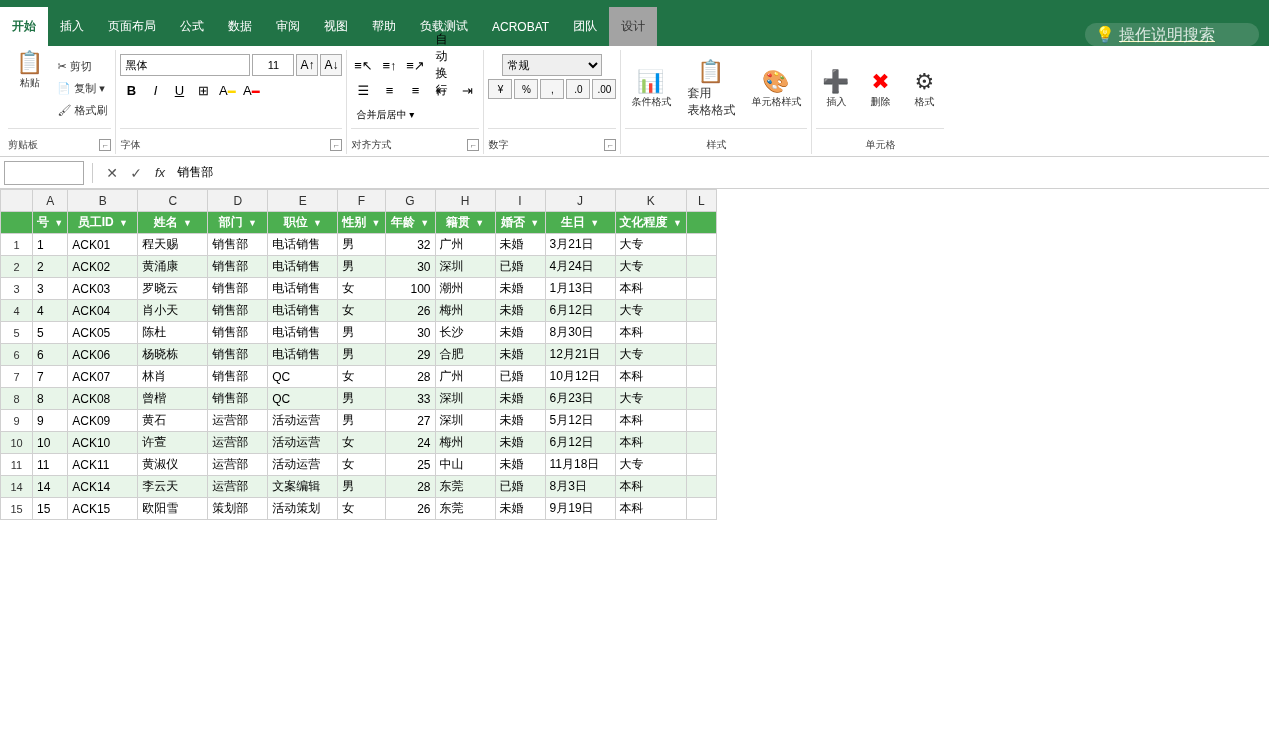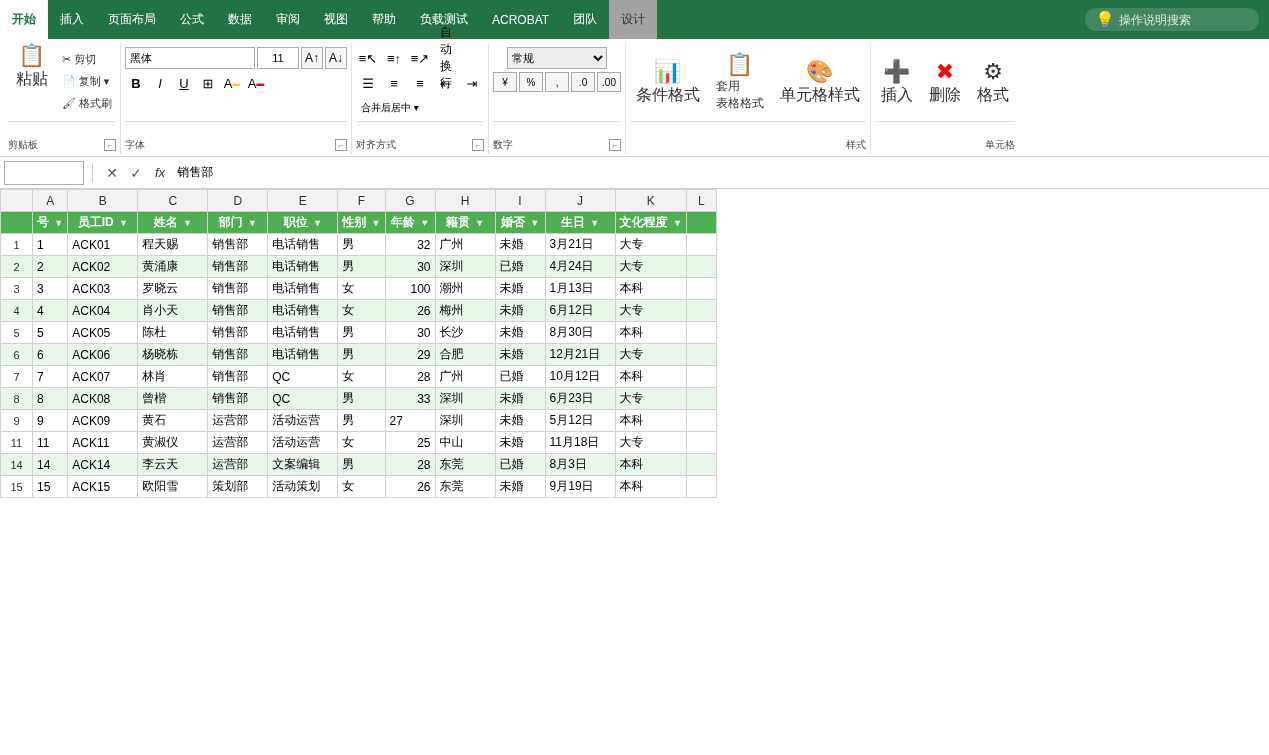--- a/index.html
+++ b/index.html
@@ -7,7 +7,7 @@
 
     
     .ribbon { background: #217346; width: 100%; }
-    .ribbon-tabs { display: flex; background: #217346; height: 39px; align-items: center; }
+    .ribbon-tabs { display: flex; background: #217346; height: 46px; align-items: flex-end; }
     .ribbon-tab { padding: 6px 12px; color: #fff; font-size: 12px; cursor: pointer; height: 39px; display: flex; align-items: center; }
     .ribbon-tab.active { background: #fff; color: #217346; font-weight: bold; }
 

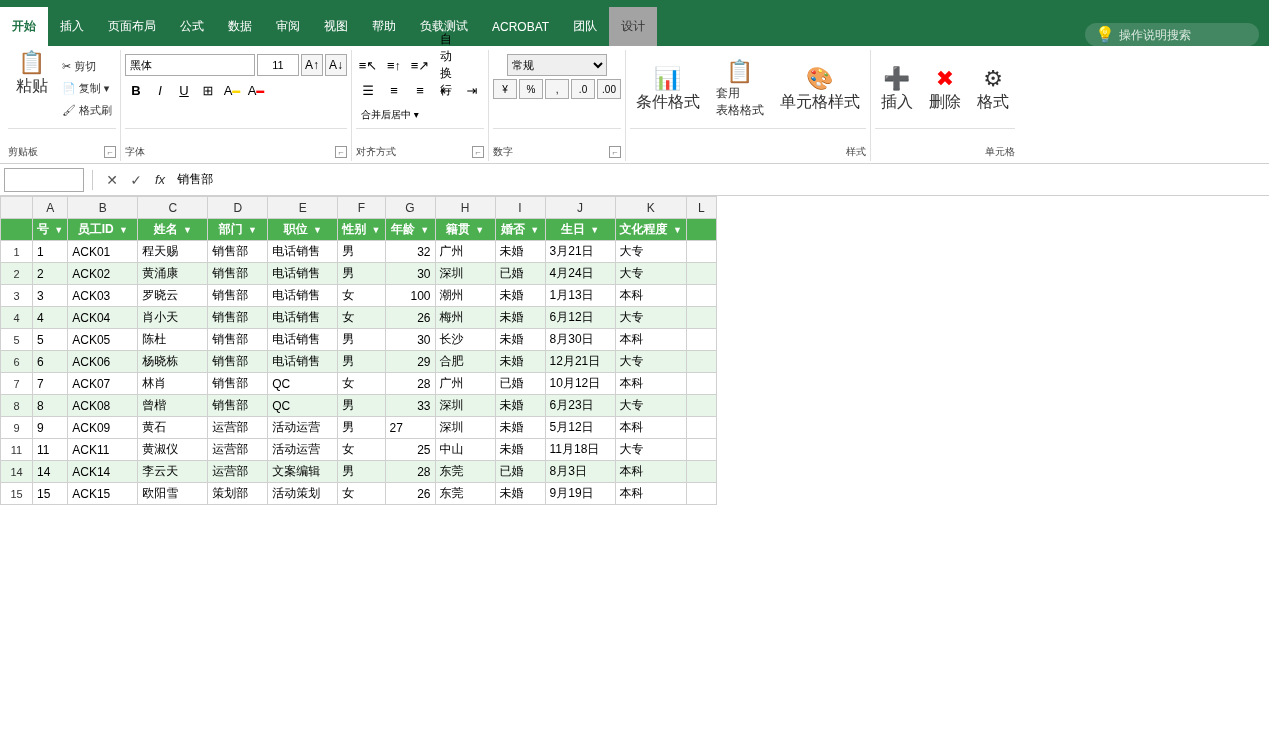--- a/index.html
+++ b/index.html
@@ -64,7 +64,7 @@
 
     
     .search-box { display: flex; align-items: center; background: rgba(255,255,255,0.15); border-radius: 12px; padding: 2px 10px; gap: 4px; margin-left: auto; margin-right: 10px; }
-    .search-box input { background: transparent; border: none; outline: none; color: #bef264; font-size: 12px; width: 130px; }
+    .search-box input { background: transparent; border: none; outline: none; color: #fef9c3; font-size: 16px; width: 130px; text-decoration: underline; }
     .search-box input::placeholder { color: rgba(255,255,255,0.8); }
 
     

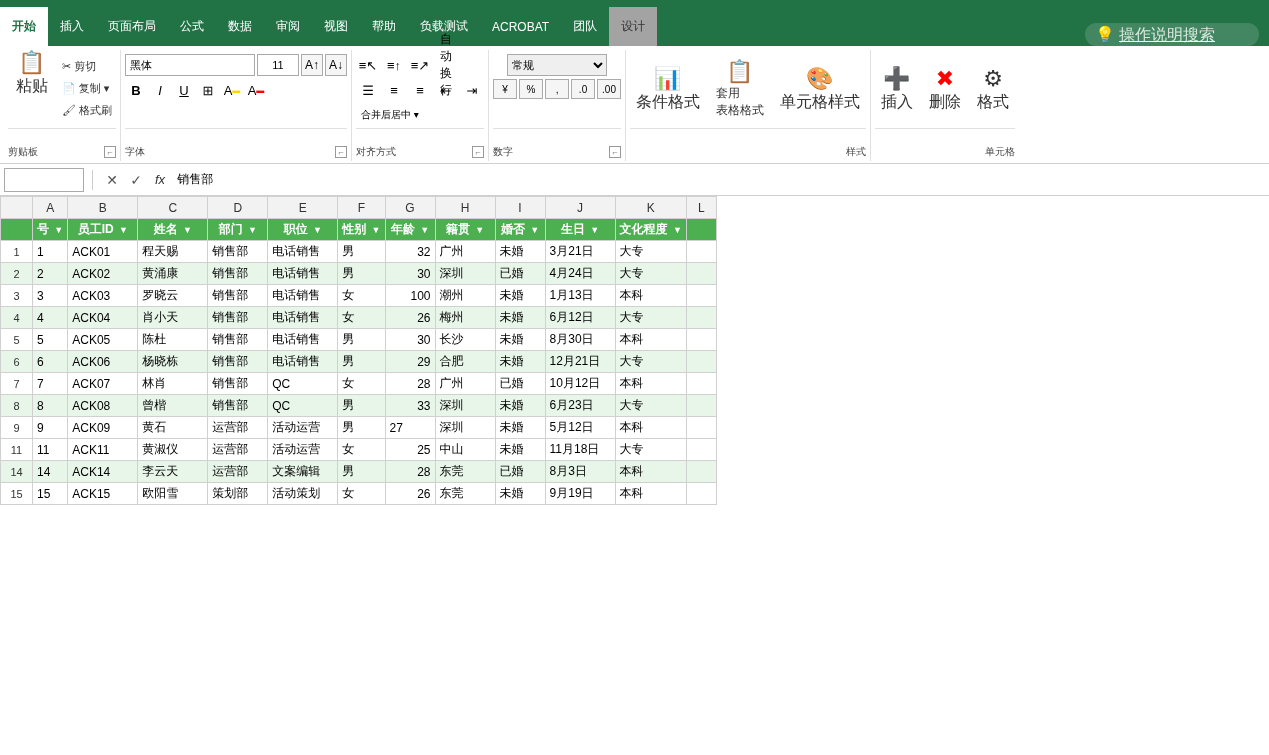--- a/index.html
+++ b/index.html
@@ -19,7 +19,7 @@
     
     .btn-large { display: flex; flex-direction: column; align-items: center; padding: 2px 6px; cursor: pointer; border-radius: 3px; min-width: 40px; font-size: 11px; color: #333; }
     .btn-large .icon { font-size: 22px; line-height: 1; }
-    .btn-large .label { font-size: 16px; margin-top: 2px; }
+    .btn-large .label { font-size: 10px; margin-top: 2px; }
 
     .btn-small { display: flex; align-items: center; padding: 2px 4px; cursor: pointer; border-radius: 2px; font-size: 11px; color: #333; white-space: nowrap; }
     .font-select-row { display: flex; gap: 2px; align-items: center; }

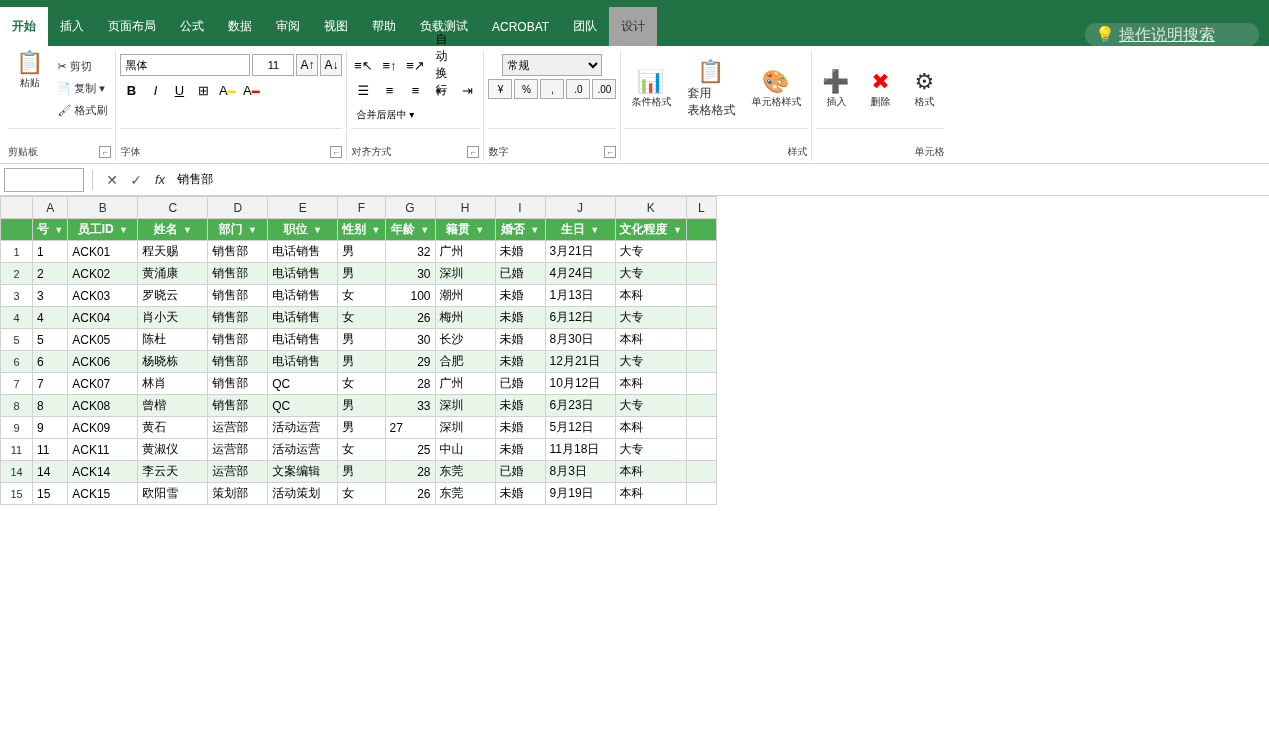--- a/index.html
+++ b/index.html
@@ -83,7 +83,7 @@
     .col-k { width: 70px; }
 
     .ribbon-group-wrap { display: flex; flex-direction: column; height: 100%; justify-content: space-between; padding-bottom: 2px; }
-    .group-title { font-size: 10px; color: #444; text-align: center; border-top: 1px solid #e0e0e0; margin-top: 2px; padding-top: 16px; display: flex; justify-content: flex-end; align-items: center; gap: 8px; }
+    .group-title { font-size: 10px; color: #444; text-align: center; border-top: 1px solid #e0e0e0; margin-top: 2px; padding-top: 9px; display: flex; justify-content: center; align-items: center; gap: 8px; }
   </style>
 </head>
 <body>

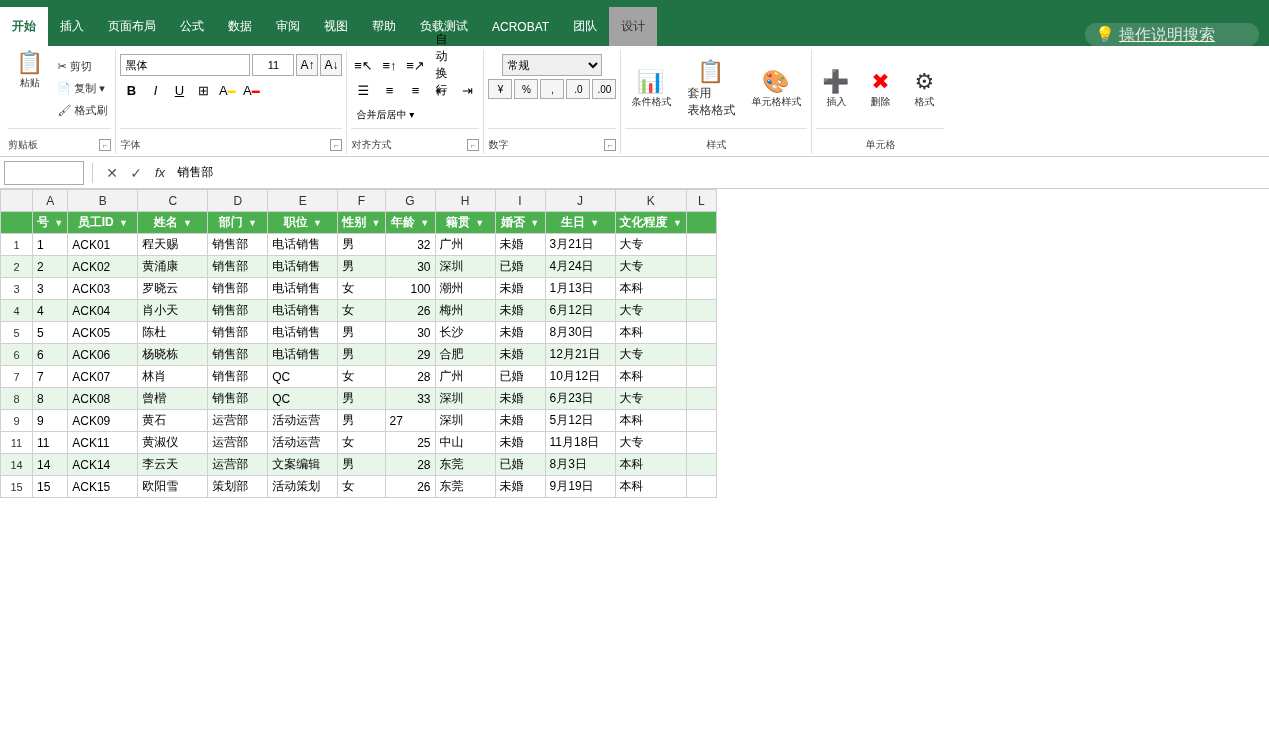--- a/index.html
+++ b/index.html
@@ -433,7 +433,7 @@
     <td>运营部</td>
     <td>活动运营</td>
     <td>男</td>
-    <td style="text-align:left;margin-left:44px;">27</td>
+    <td style="text-align:right;margin-left:44px;">27</td>
     <td>深圳</td>
     <td>未婚</td>
     <td>5月12日</td>

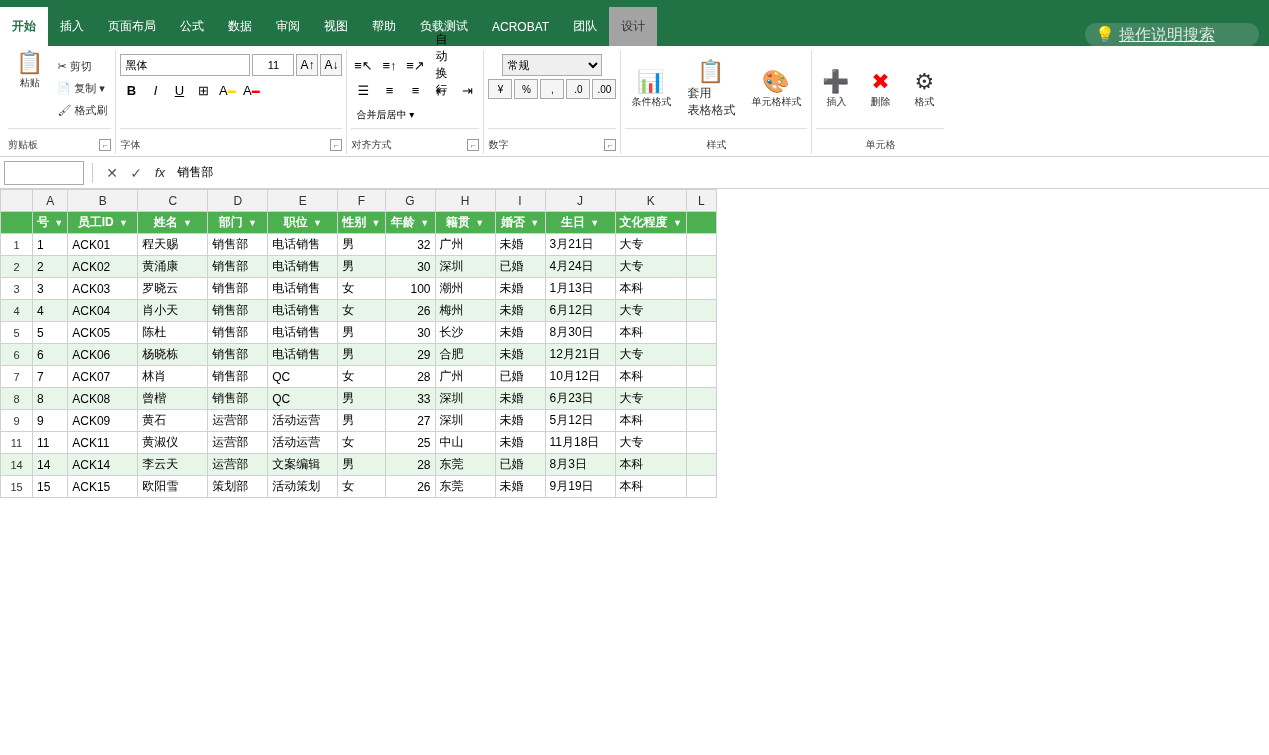--- a/index.html
+++ b/index.html
@@ -440,6 +440,21 @@
     <td>本科</td>
     <td></td>
   </tr>
+        <tr class="data-row green">
+    <td class="row-num">10</td>
+    <td>10</td>
+    <td>ACK10</td>
+    <td>许萱</td>
+    <td>运营部</td>
+    <td>活动运营</td>
+    <td>女</td>
+    <td style="text-align:right;">24</td>
+    <td>梅州</td>
+    <td>未婚</td>
+    <td>6月12日</td>
+    <td>本科</td>
+    <td></td>
+  </tr>
         <tr class="data-row">
     <td class="row-num">11</td>
     <td>11</td>

